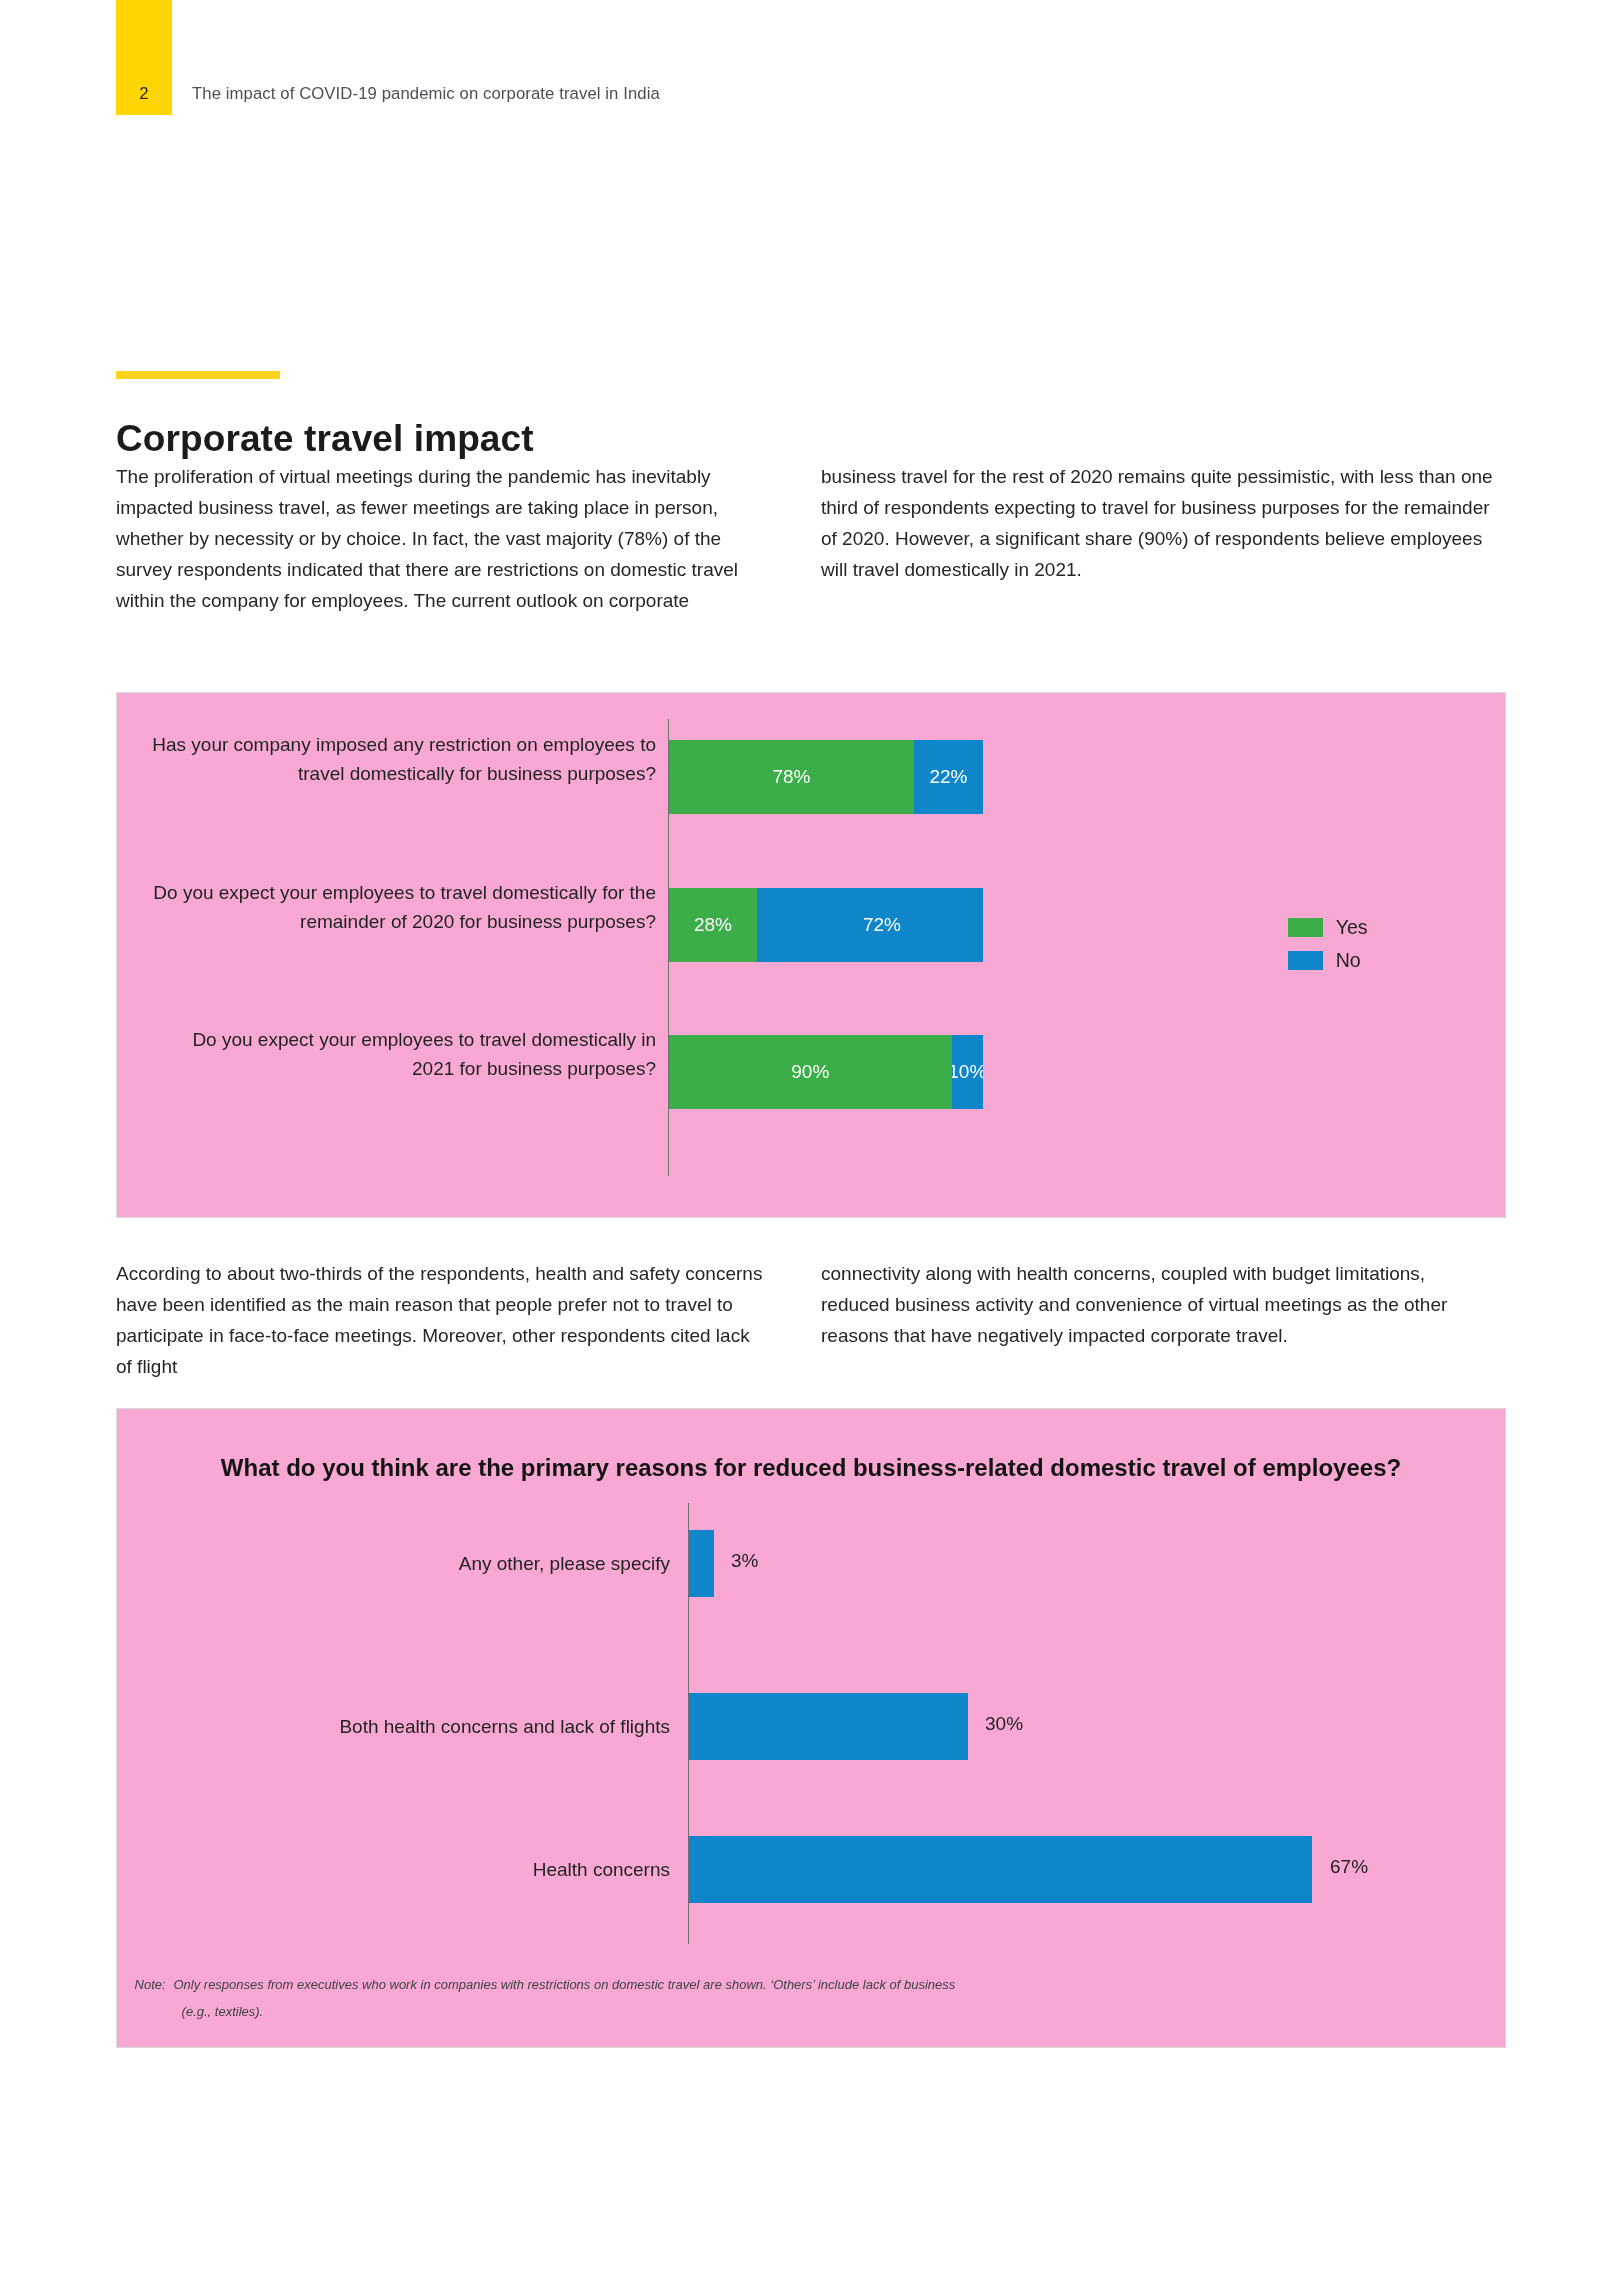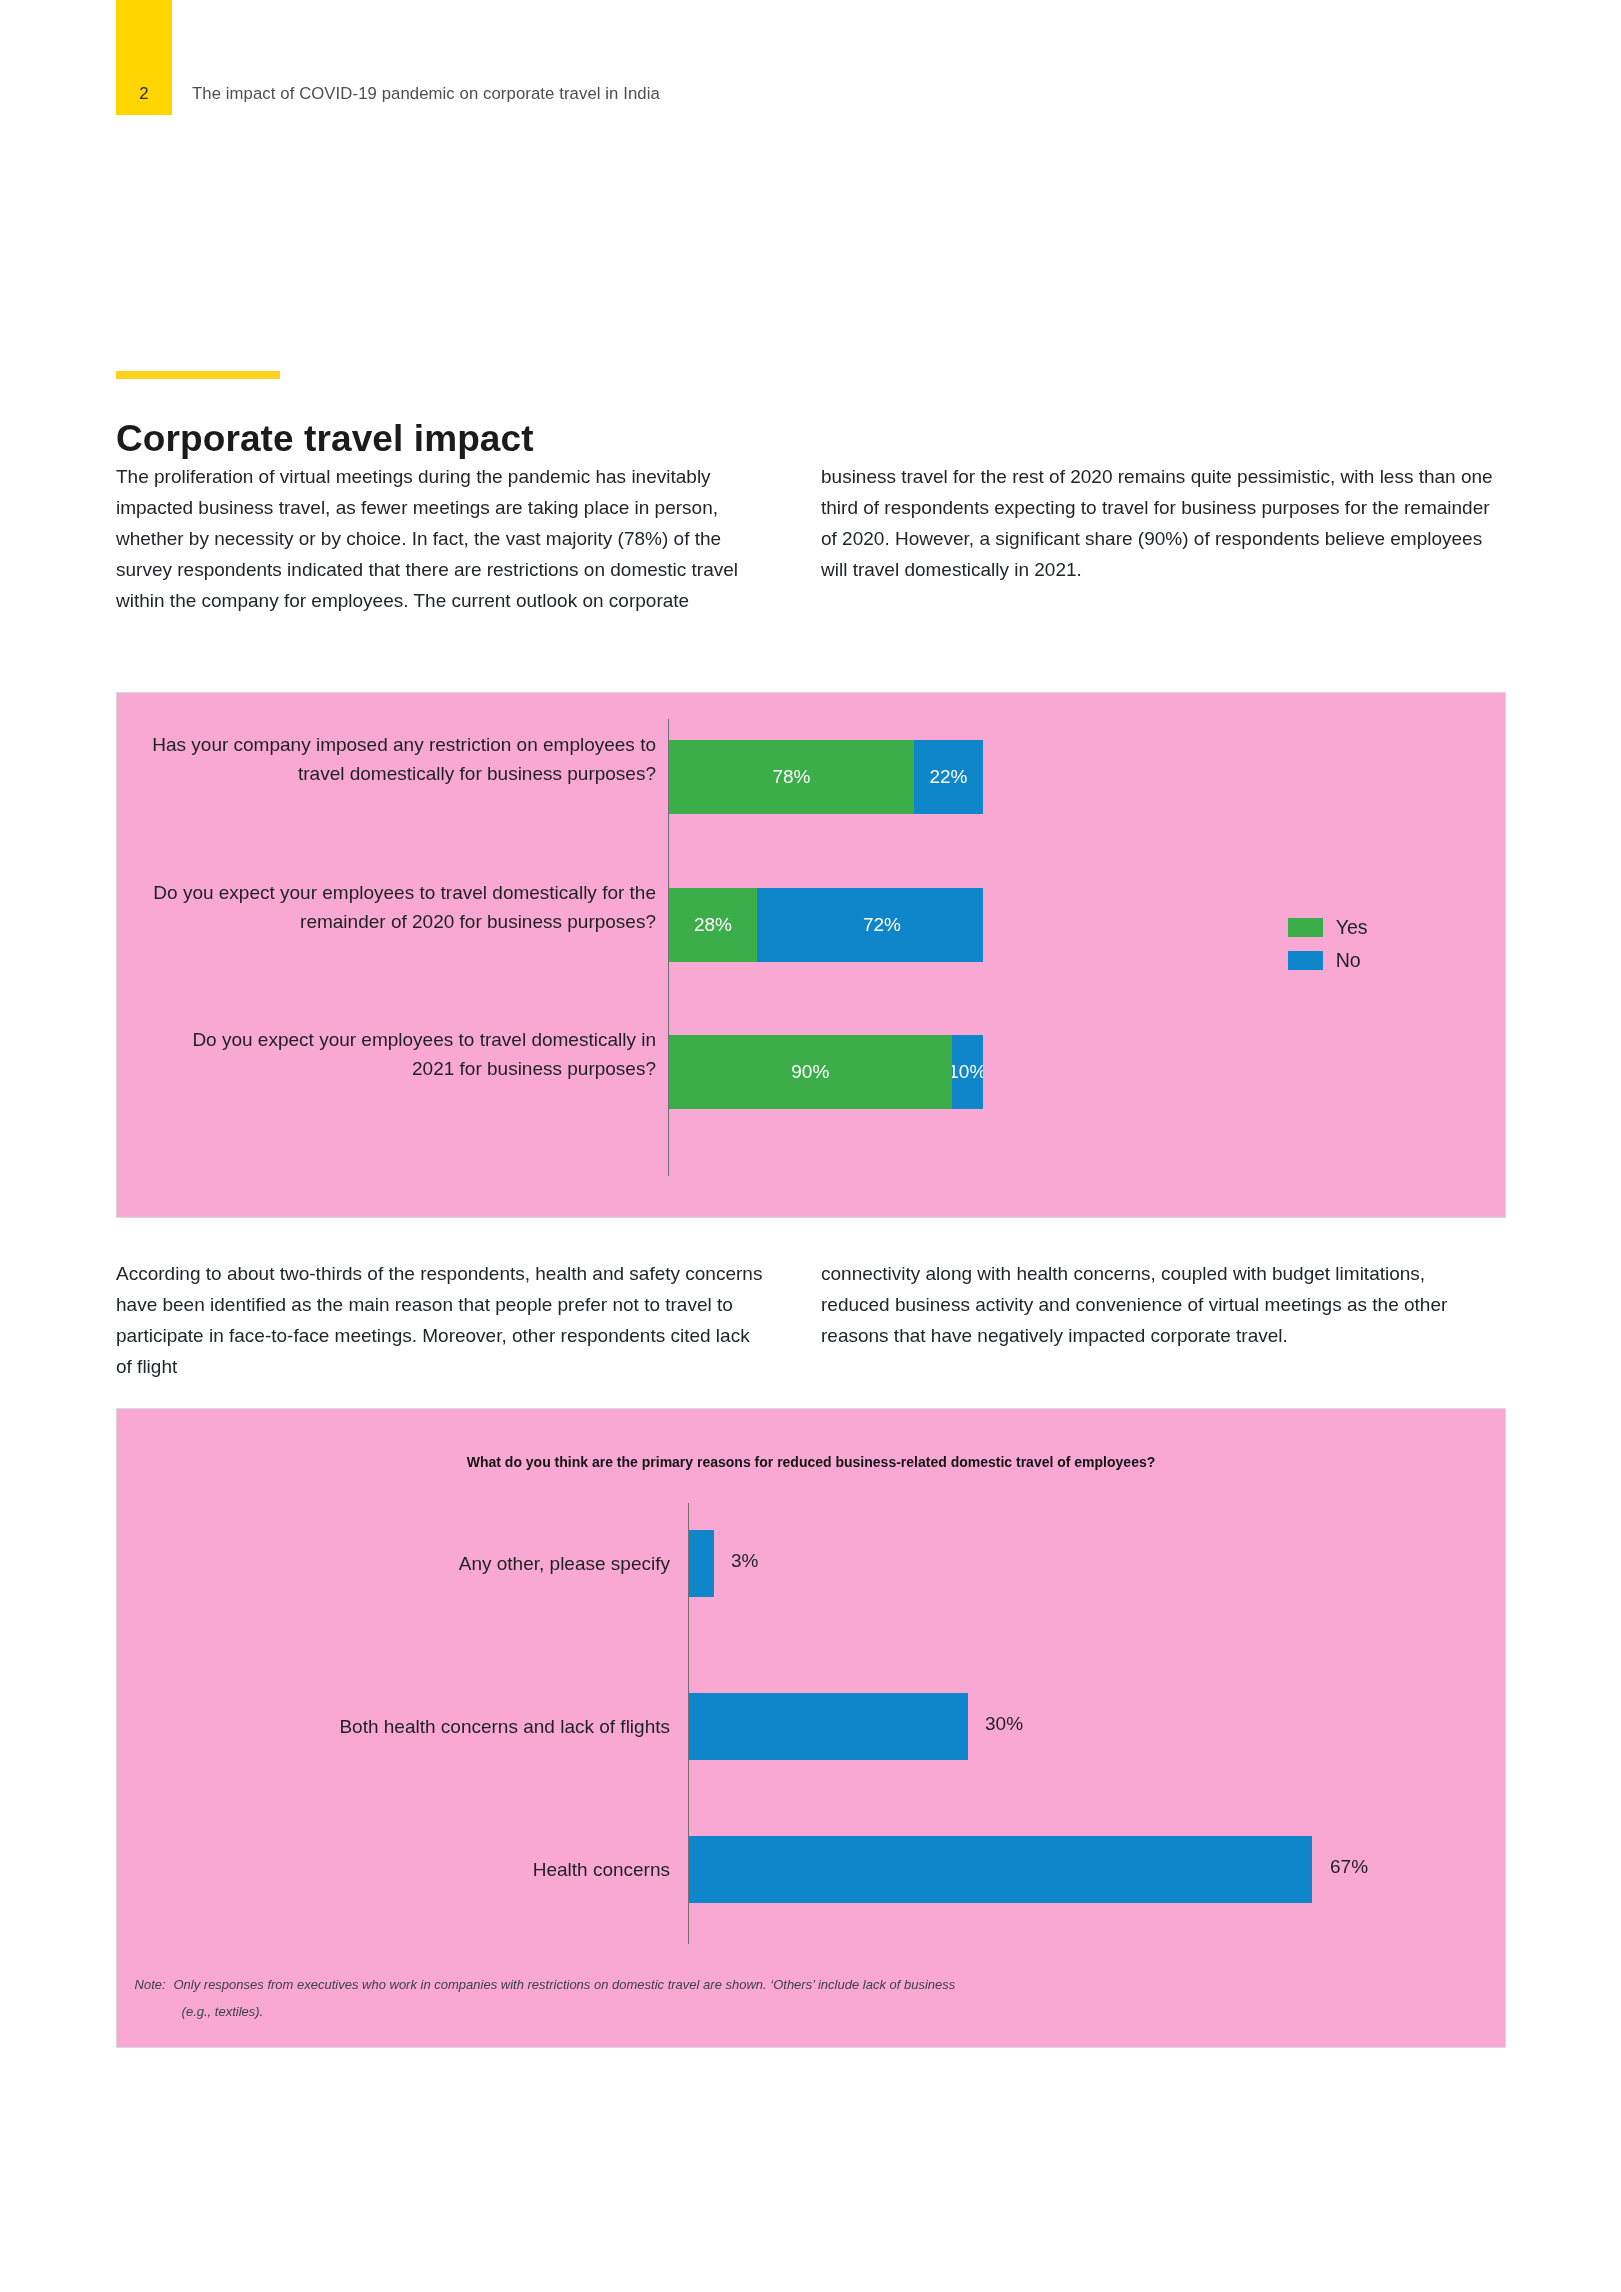--- a/index.html
+++ b/index.html
@@ -165,7 +165,7 @@
     top: 45px;
     width: 100%;
     text-align: center;
-    font-size: 14px;
+    font-size: 24px;
     font-weight: bold;
     color: #141414;
   }

